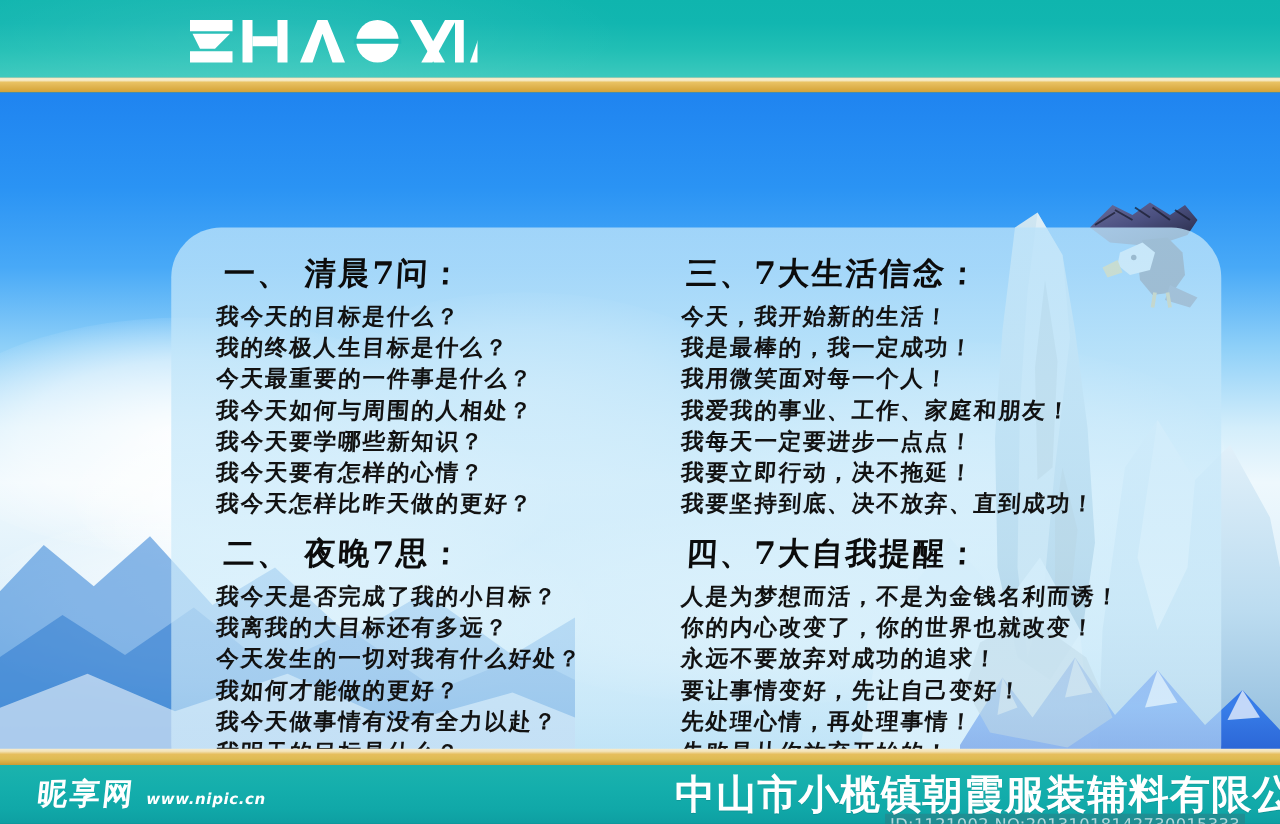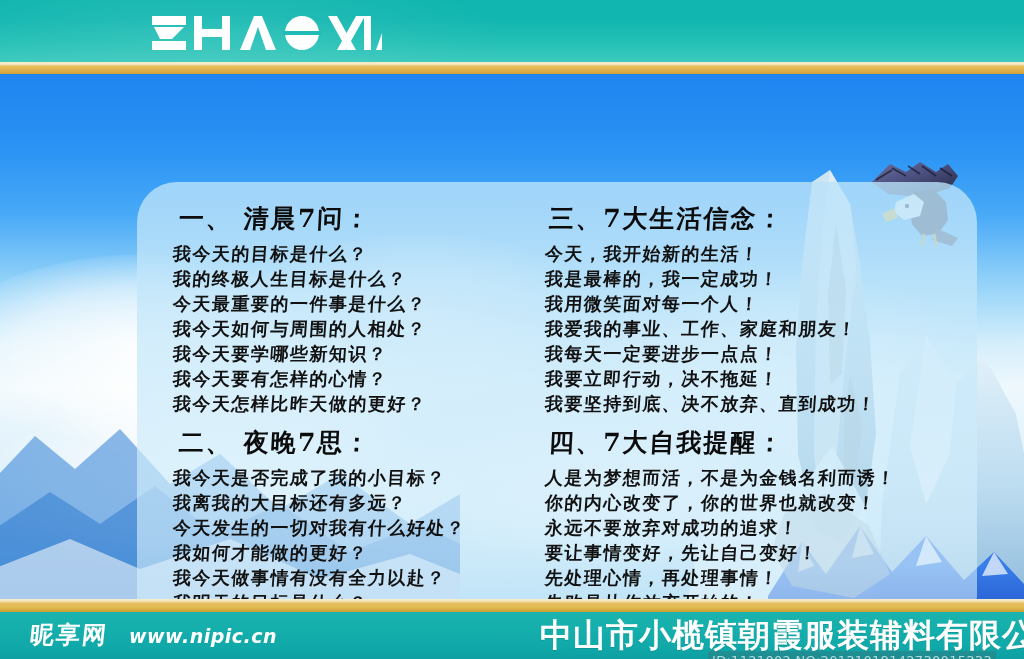--- a/index.html
+++ b/index.html
@@ -209,12 +209,11 @@
   }
   .nipic-url {
     font-family: "DejaVu Sans", sans-serif;
-    font-size: 19px;
+    font-size: 12px;
     font-weight: 700;
     font-style: italic;
     color: #ffffff;
     letter-spacing: .5px;
-    margin-left: 12px;
   }
 
   .company {

